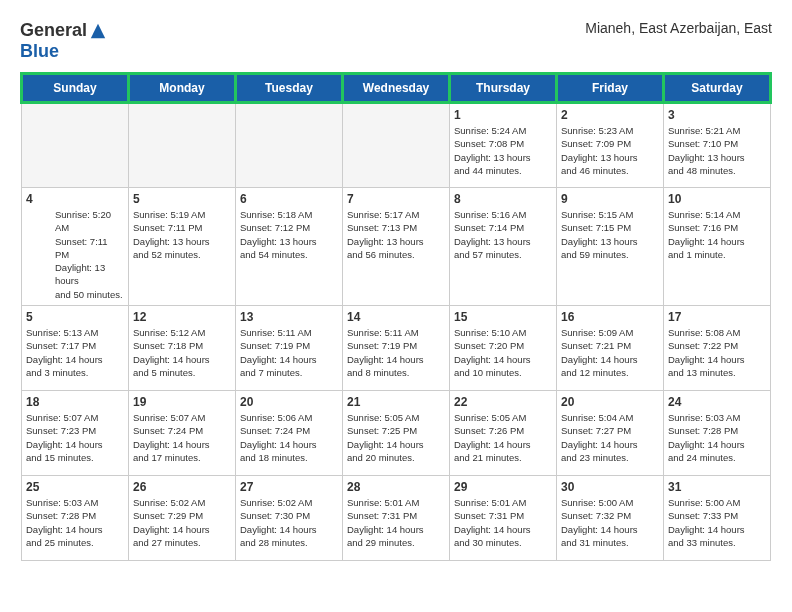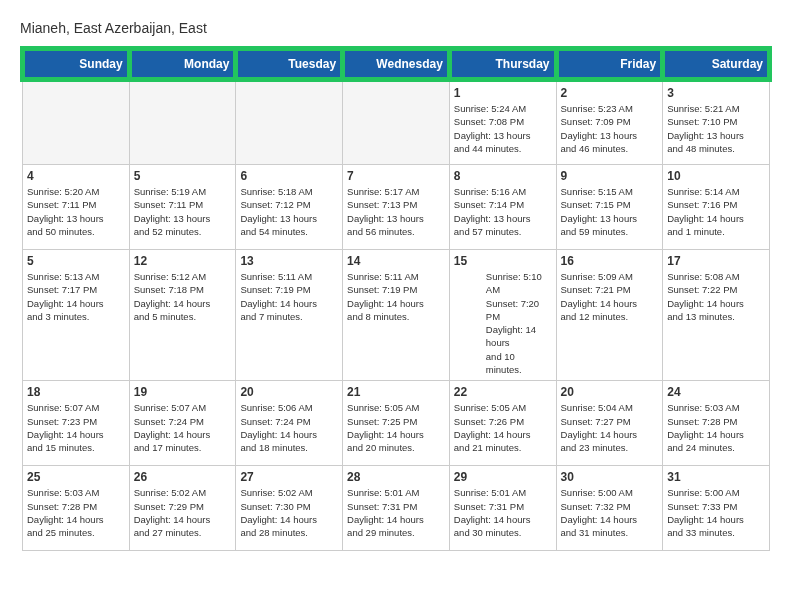--- a/index.html
+++ b/index.html
@@ -96,6 +96,15 @@
 <body>
 
 <div class="header">
+  <div class="logo">
+    <div class="logo-text">
+      <span class="logo-general">General</span>
+      <svg class="logo-icon" viewBox="0 0 20 20">
+        <polygon points="10,2 18,18 2,18" fill="#1a5fa8"></polygon>
+      </svg>
+    </div>
+    <span class="logo-blue">Blue</span>
+  </div>
   <div class="title-section">
     <div class="location">Mianeh, East Azerbaijan, East</div>
   </div>

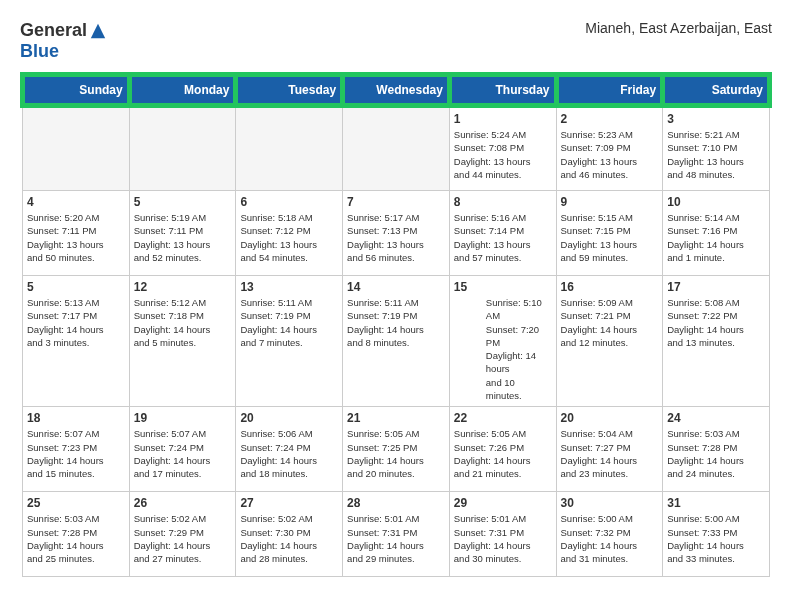--- a/index.html
+++ b/index.html
@@ -62,8 +62,8 @@
       font-size: 12px;
       font-weight: bold;
       padding: 6px 4px;
-      text-align: right;
-      border: 5px solid #22c55e;
+      text-align: center;
+      border: 3px solid #22c55e;
     }
     .calendar td {
       border: 1px solid #ccc;

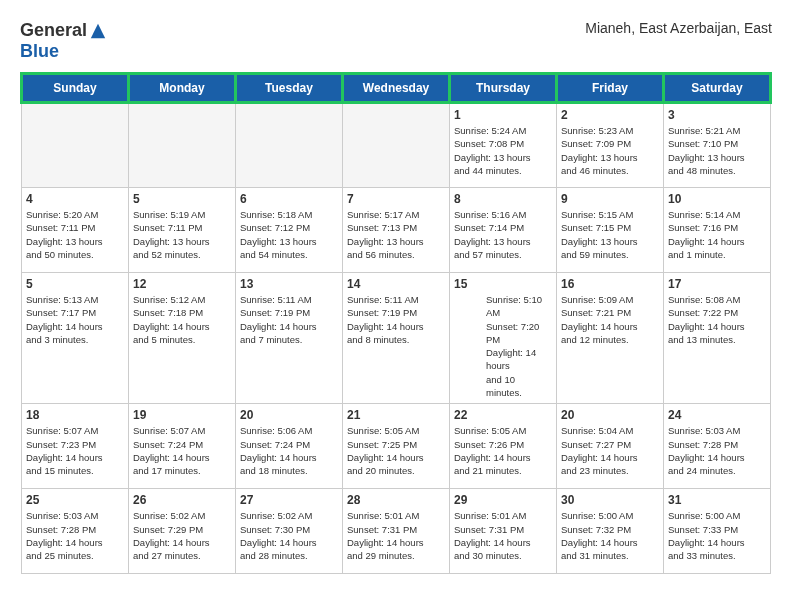--- a/index.html
+++ b/index.html
@@ -153,7 +153,7 @@
       <tr class="week-row">
         <td>
           <div class="day-number">4</div>
-          <div class="day-info" style="white-space: pre-line;">Sunrise: 5:20 AM
+          <div class="day-info" style="white-space: pre-line; margin-left: 29px;">Sunrise: 5:20 AM
 Sunset: 7:11 PM
 Daylight: 13 hours
 and 50 minutes.</div>

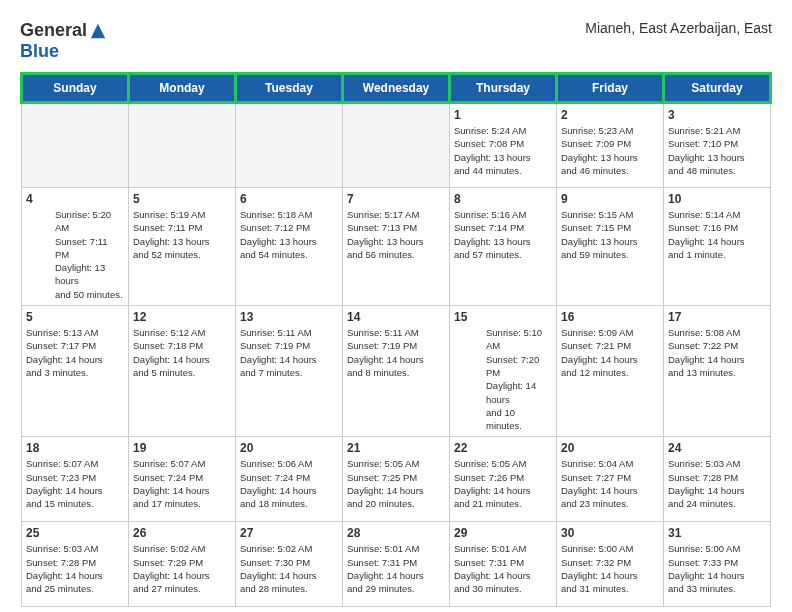--- a/index.html
+++ b/index.html
@@ -232,7 +232,7 @@
         </td>
         <td>
           <div class="day-number">15</div>
-          <div class="day-info" style="white-space: pre-line; margin-left: 32px;">Sunrise: 5:10 AM
+          <div class="day-info" style="white-space: pre-line;">Sunrise: 5:10 AM
 Sunset: 7:20 PM
 Daylight: 14 hours
 and 10 minutes.</div>

